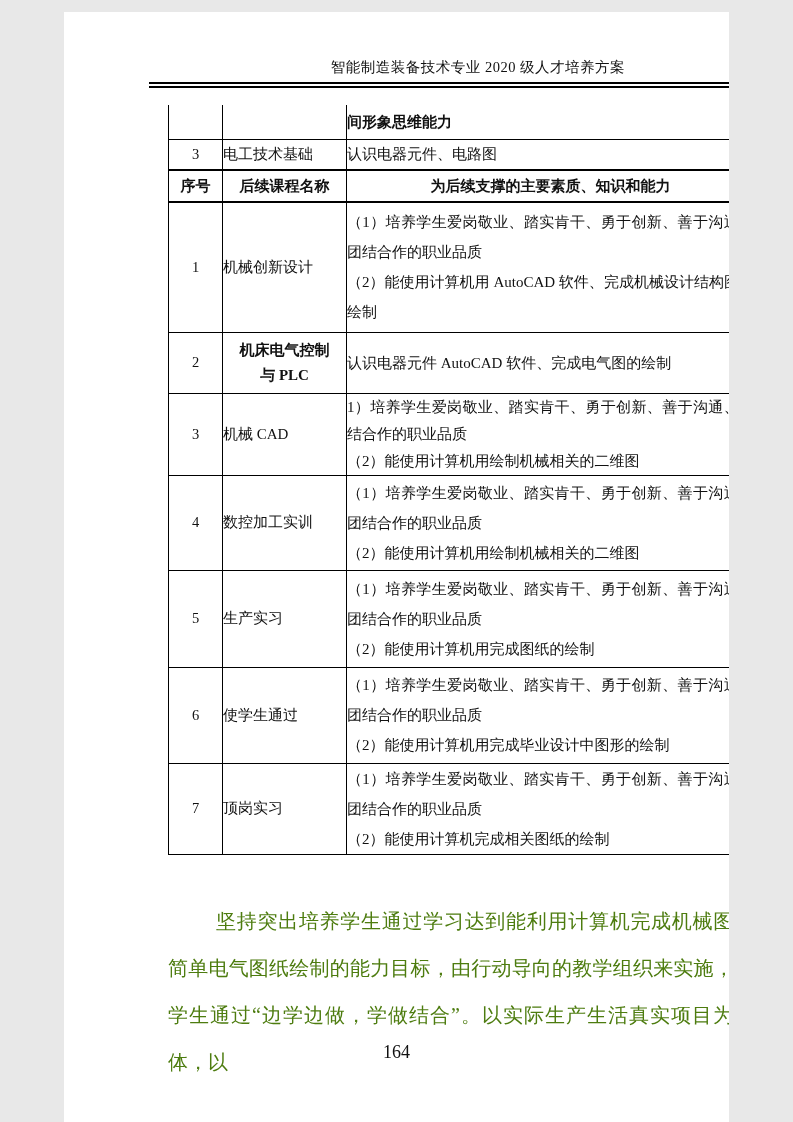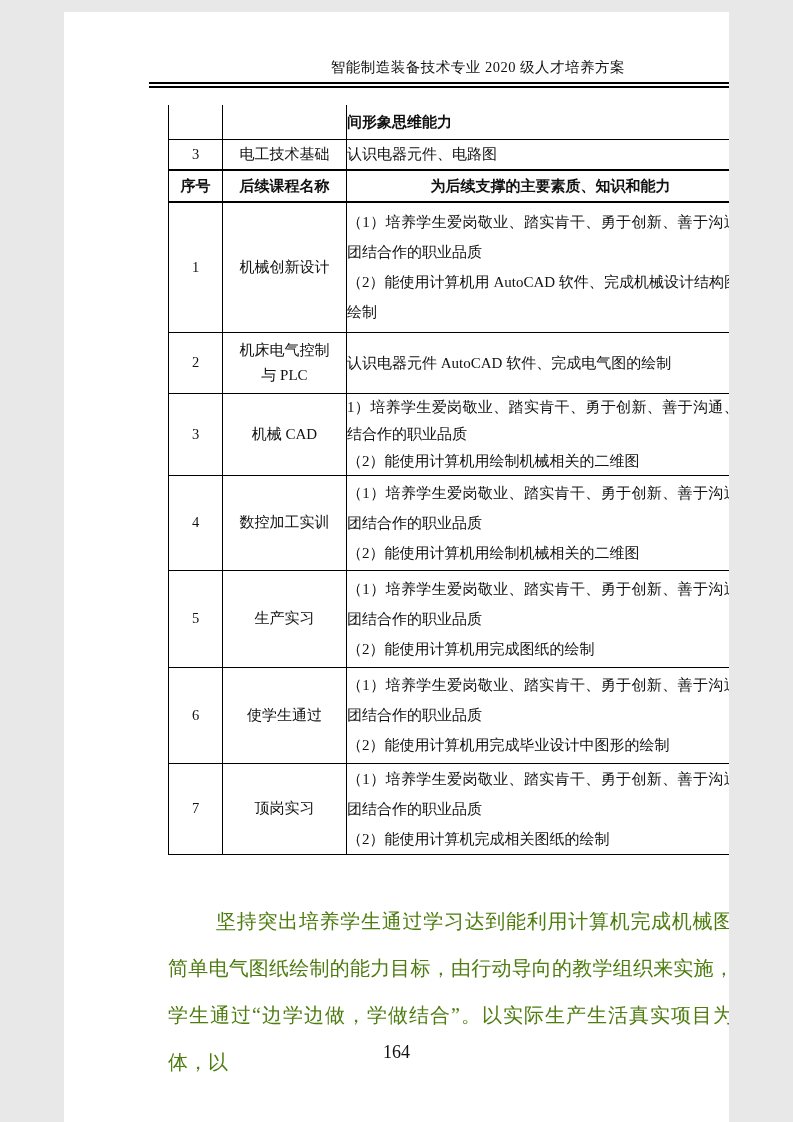--- a/index.html
+++ b/index.html
@@ -48,7 +48,7 @@
     font-size:15px;
   }
   td.c1{text-align:center;font-size:14.5px;}
-  td.c2{text-align:center;padding-left:9px;line-height:25px;}
+  td.c2{text-align:left;padding-left:9px;line-height:25px;}
   td.c2.center{text-align:center;padding-left:0;}
   td.c3{padding:0 7px 0 7px;}
   td.c3 .item{

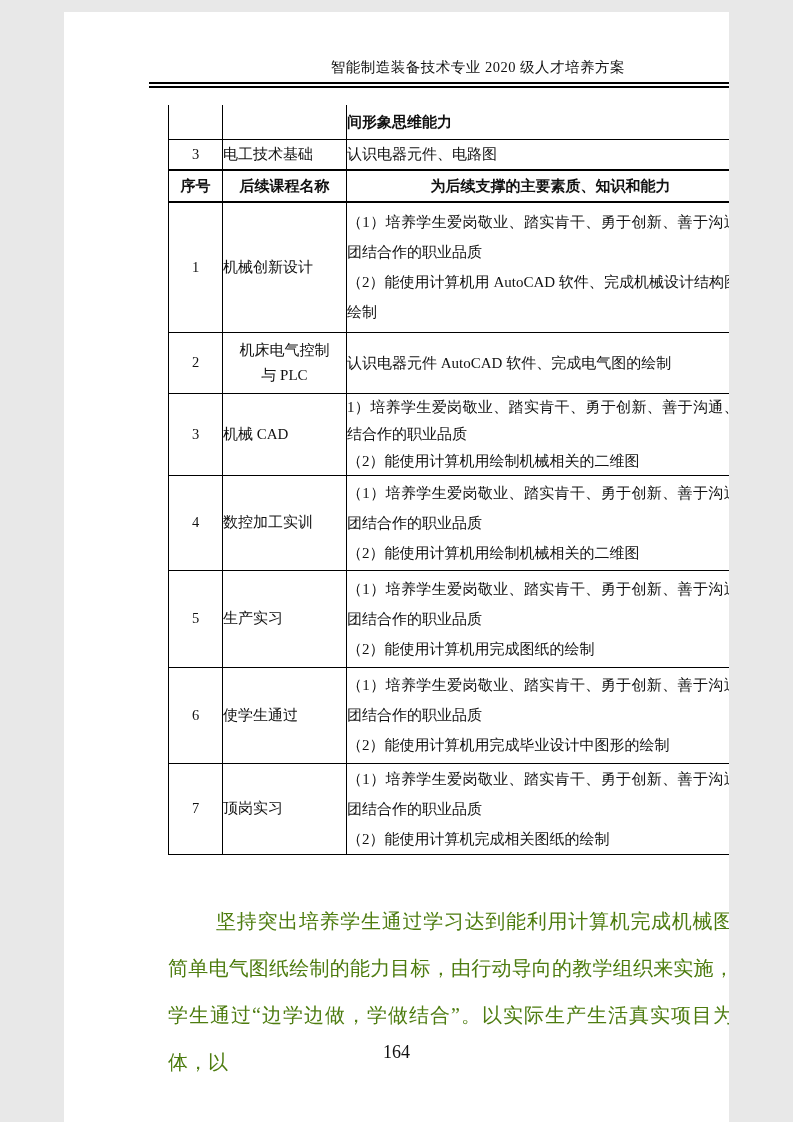--- a/index.html
+++ b/index.html
@@ -49,7 +49,7 @@
   }
   td.c1{text-align:center;font-size:14.5px;}
   td.c2{text-align:left;padding-left:9px;line-height:25px;}
-  td.c2.center{text-align:center;padding-left:0;}
+  td.c2.center{text-align:center;padding-left:0;font-weight:bold;}
   td.c3{padding:0 7px 0 7px;}
   td.c3 .item{
     text-align:justify;

